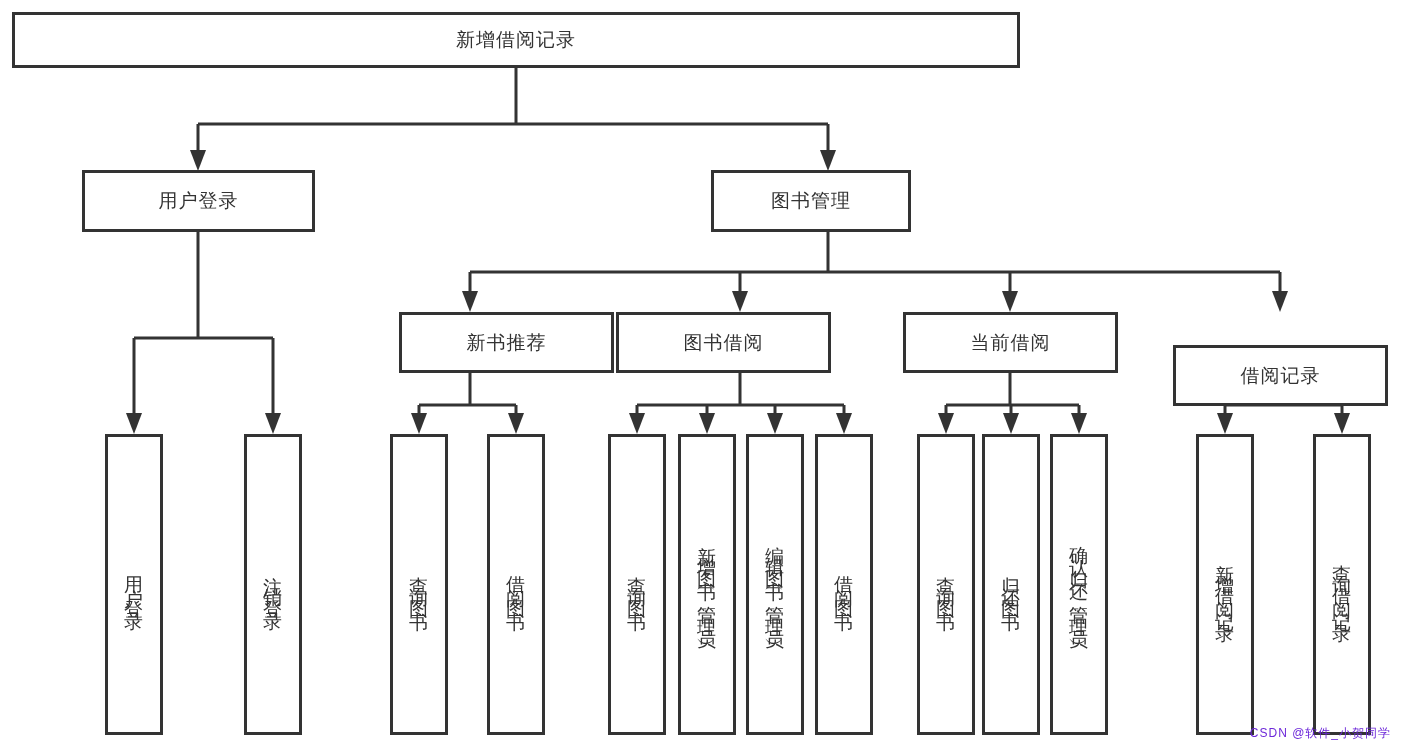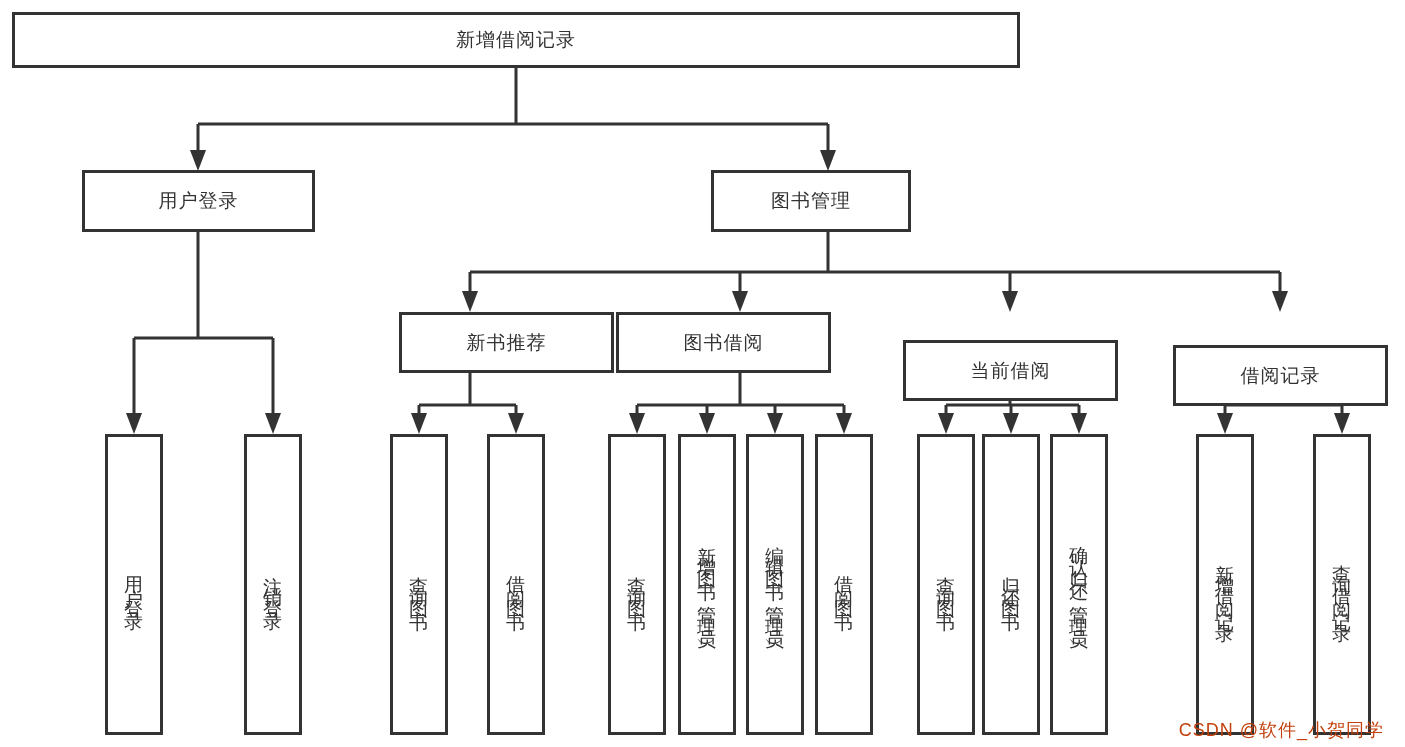--- a/index.html
+++ b/index.html
@@ -110,7 +110,7 @@
 
   <div class="box l3" style="left:363px;margin-left:36px;">新书推荐</div>
   <div class="box l3" style="left:616px;">图书借阅</div>
-  <div class="box l3" style="left:903px;margin-top:28px;">当前借阅</div>
+  <div class="box l3" style="left:903px;">当前借阅</div>
   <div class="box l3" style="left:1173px;margin-top:33px;">借阅记录</div>
 
   <div class="box leaf" style="left:105px;">

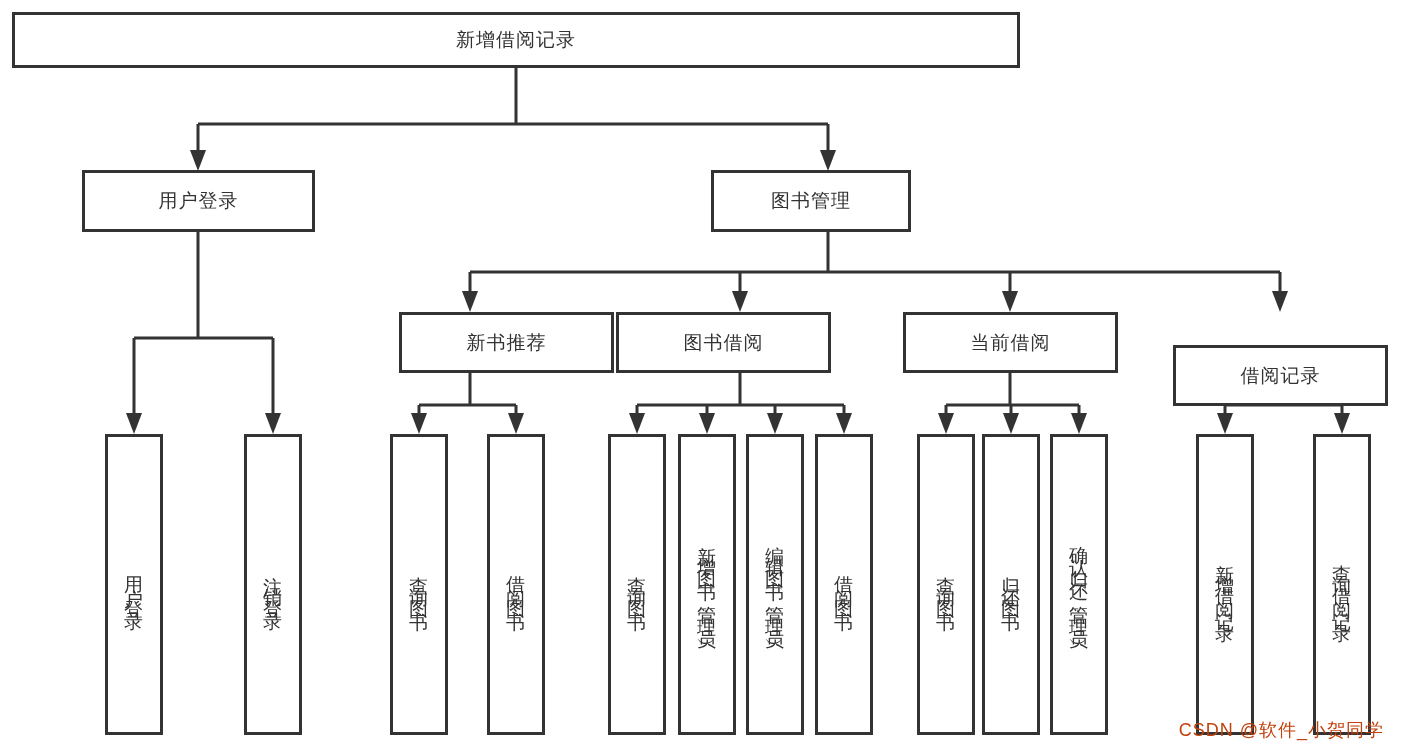--- a/index.html
+++ b/index.html
@@ -42,10 +42,10 @@
   }
   .watermark {
     position: absolute;
-    right: 21px;
+    right: 14px;
     bottom: 5px;
-    font-size: 18px;
-    color: #c2410c;
+    font-size: 12px;
+    color: #6d28d9;
     letter-spacing: 1px;
     z-index: 5;
     white-space: nowrap;

